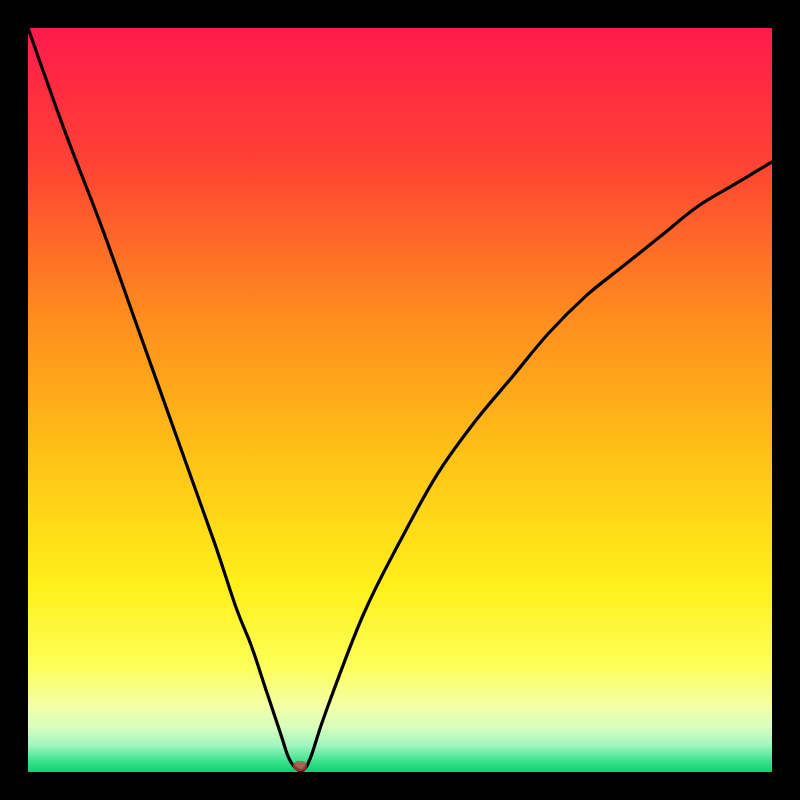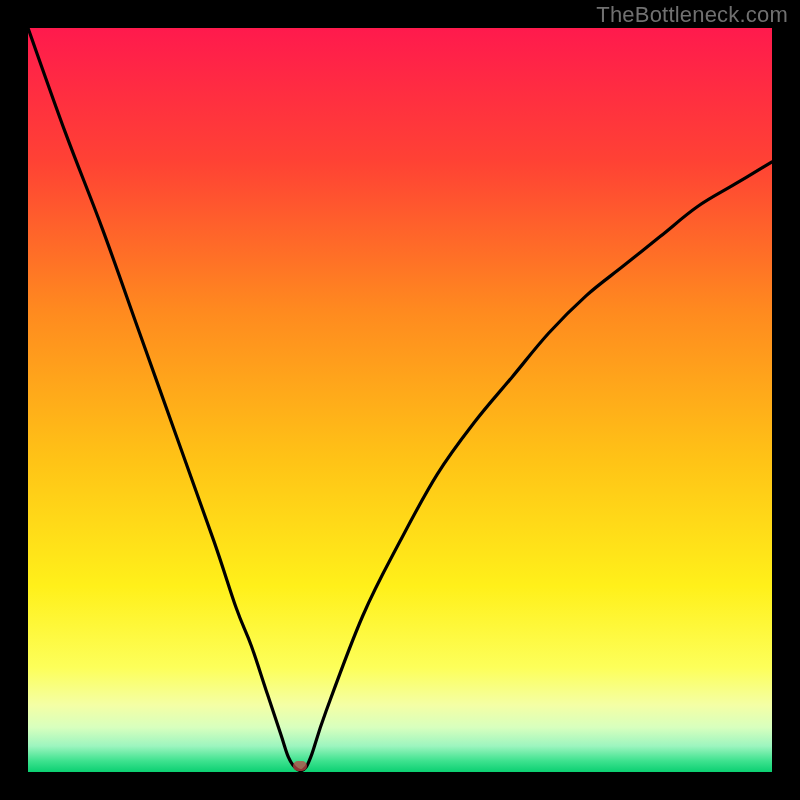--- a/index.html
+++ b/index.html
@@ -67,7 +67,6 @@
 
 <div class="frame">
 
-  <div class="watermark">TheBottleneck.com</div>
 
   <div class="plot-area">
 

